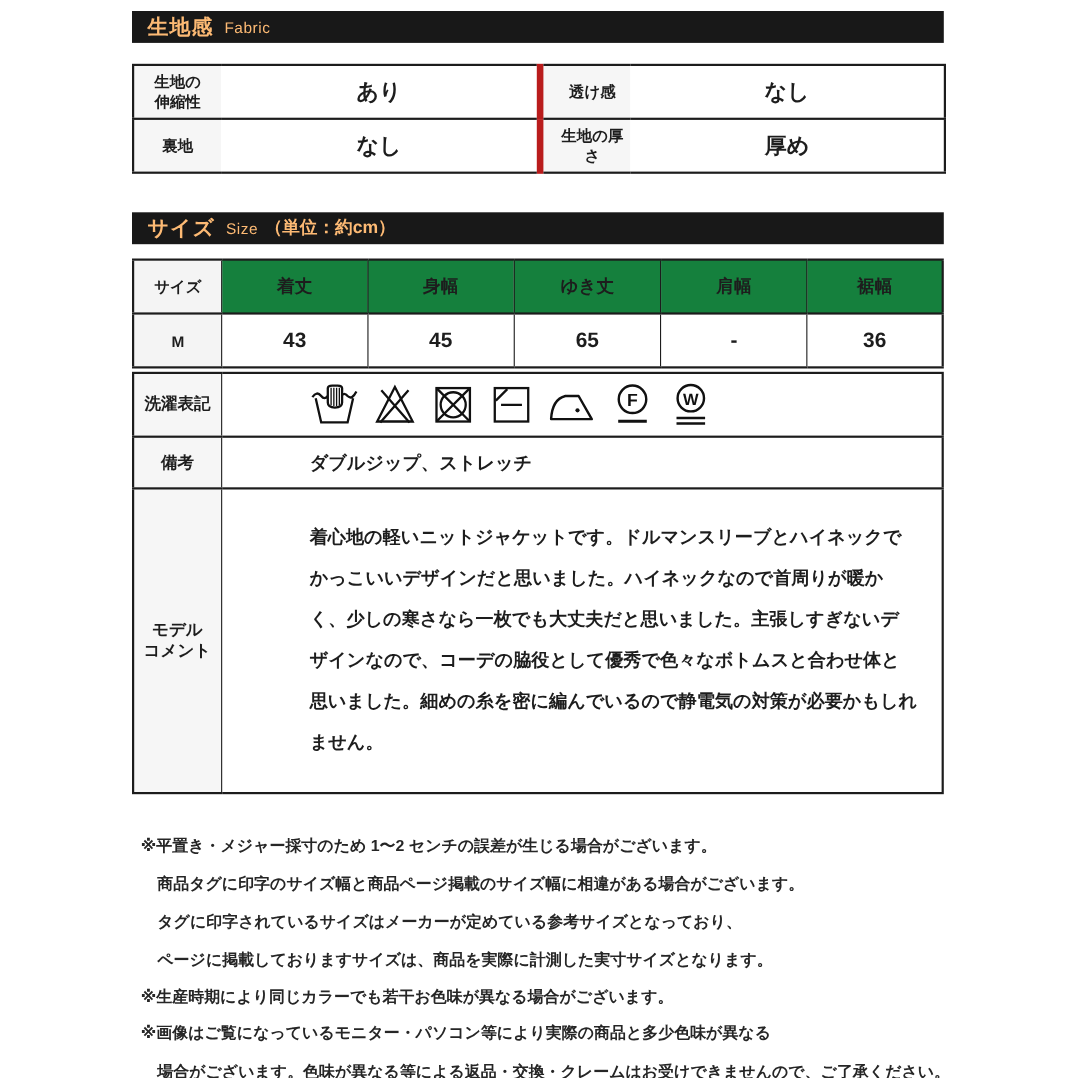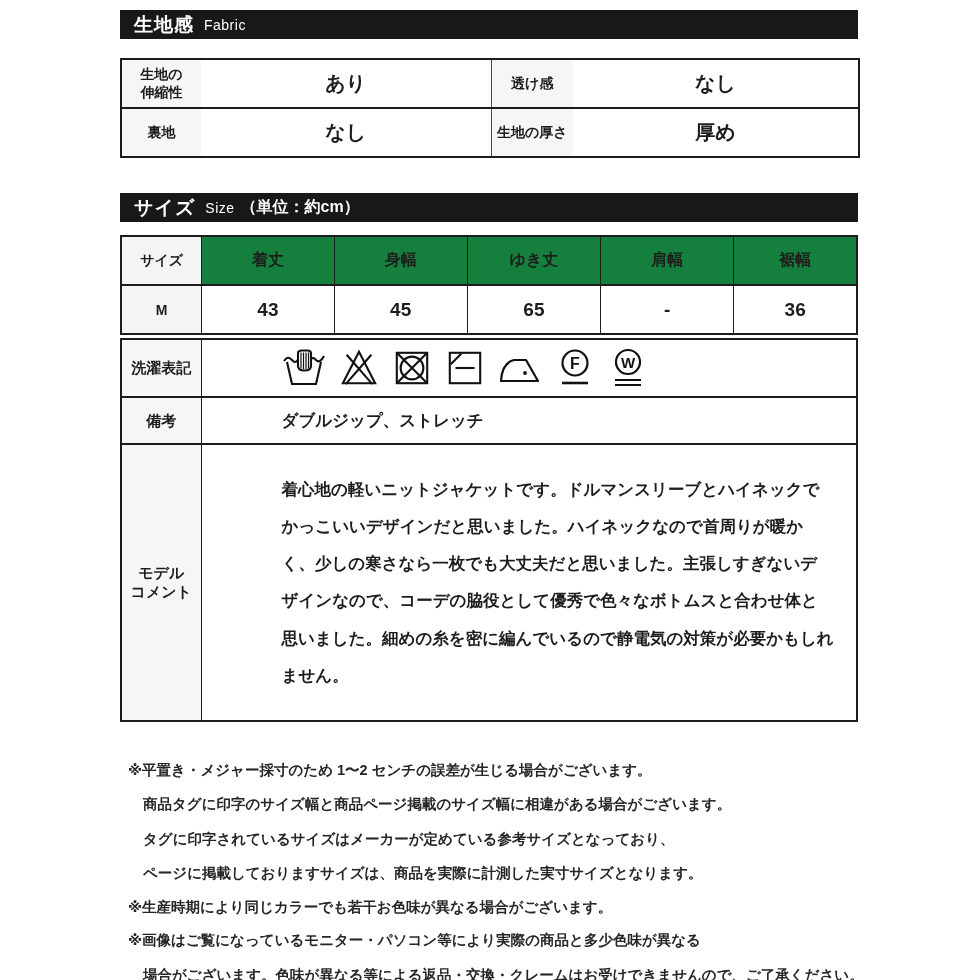--- a/index.html
+++ b/index.html
@@ -14,7 +14,7 @@
 
   
   .section-bar {
-    width: 738px; height: 29px; background: #181818; color: #ffffff;
+    width: 738px; height: 29px; background: #181818; color: #fdba74;
     display: flex; align-items: center; gap: 10px; padding: 0 14px;
   }
   .bar-jp { font-size: 19px; font-weight: 700; letter-spacing: 1px; }

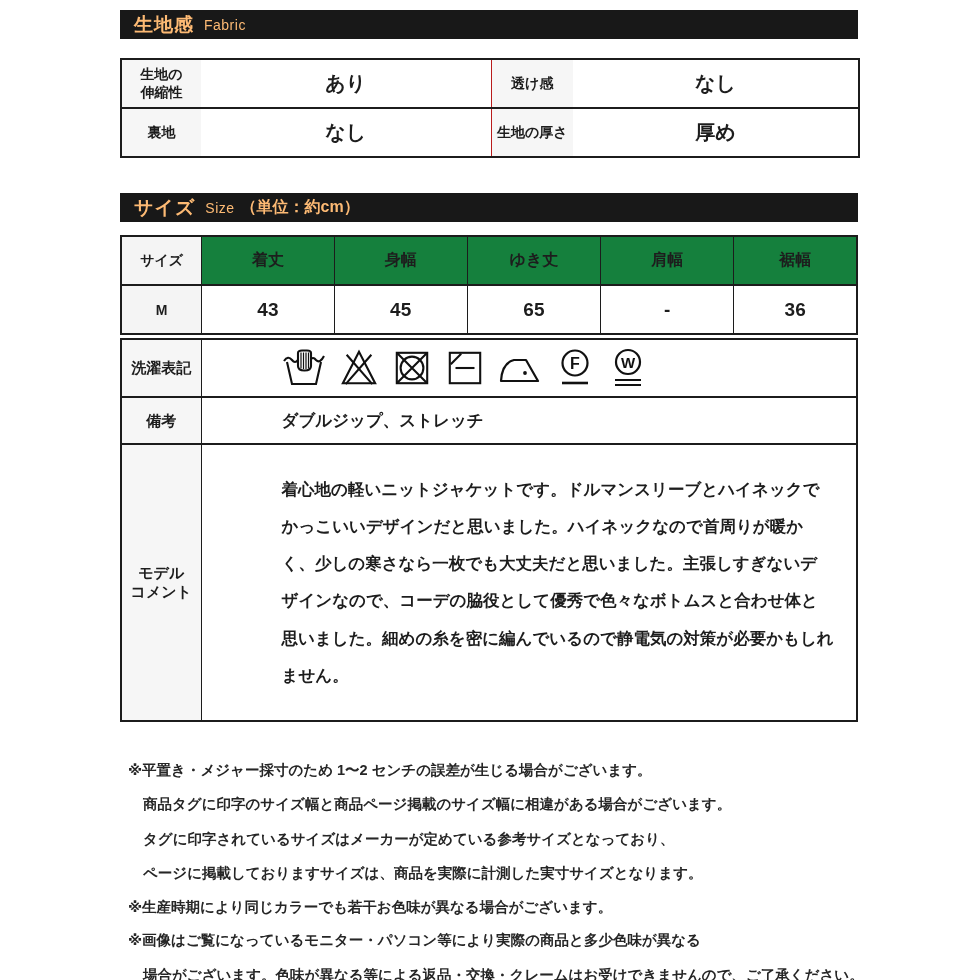--- a/index.html
+++ b/index.html
@@ -31,7 +31,7 @@
     white-space: pre-line; line-height: 1.25; padding: 2px;
   }
   .fabric-table td.val { text-align: center; font-size: 20px; background: #fff; }
-  .fabric-table td.div { border-left: 1px solid #b91c1c; }
+  .fabric-table td.div { border-left: 6px solid #b91c1c; padding-left: 12px; }
 
   
   .size-table { margin-top: 35px; border: 2px solid #1c1c1c; }

